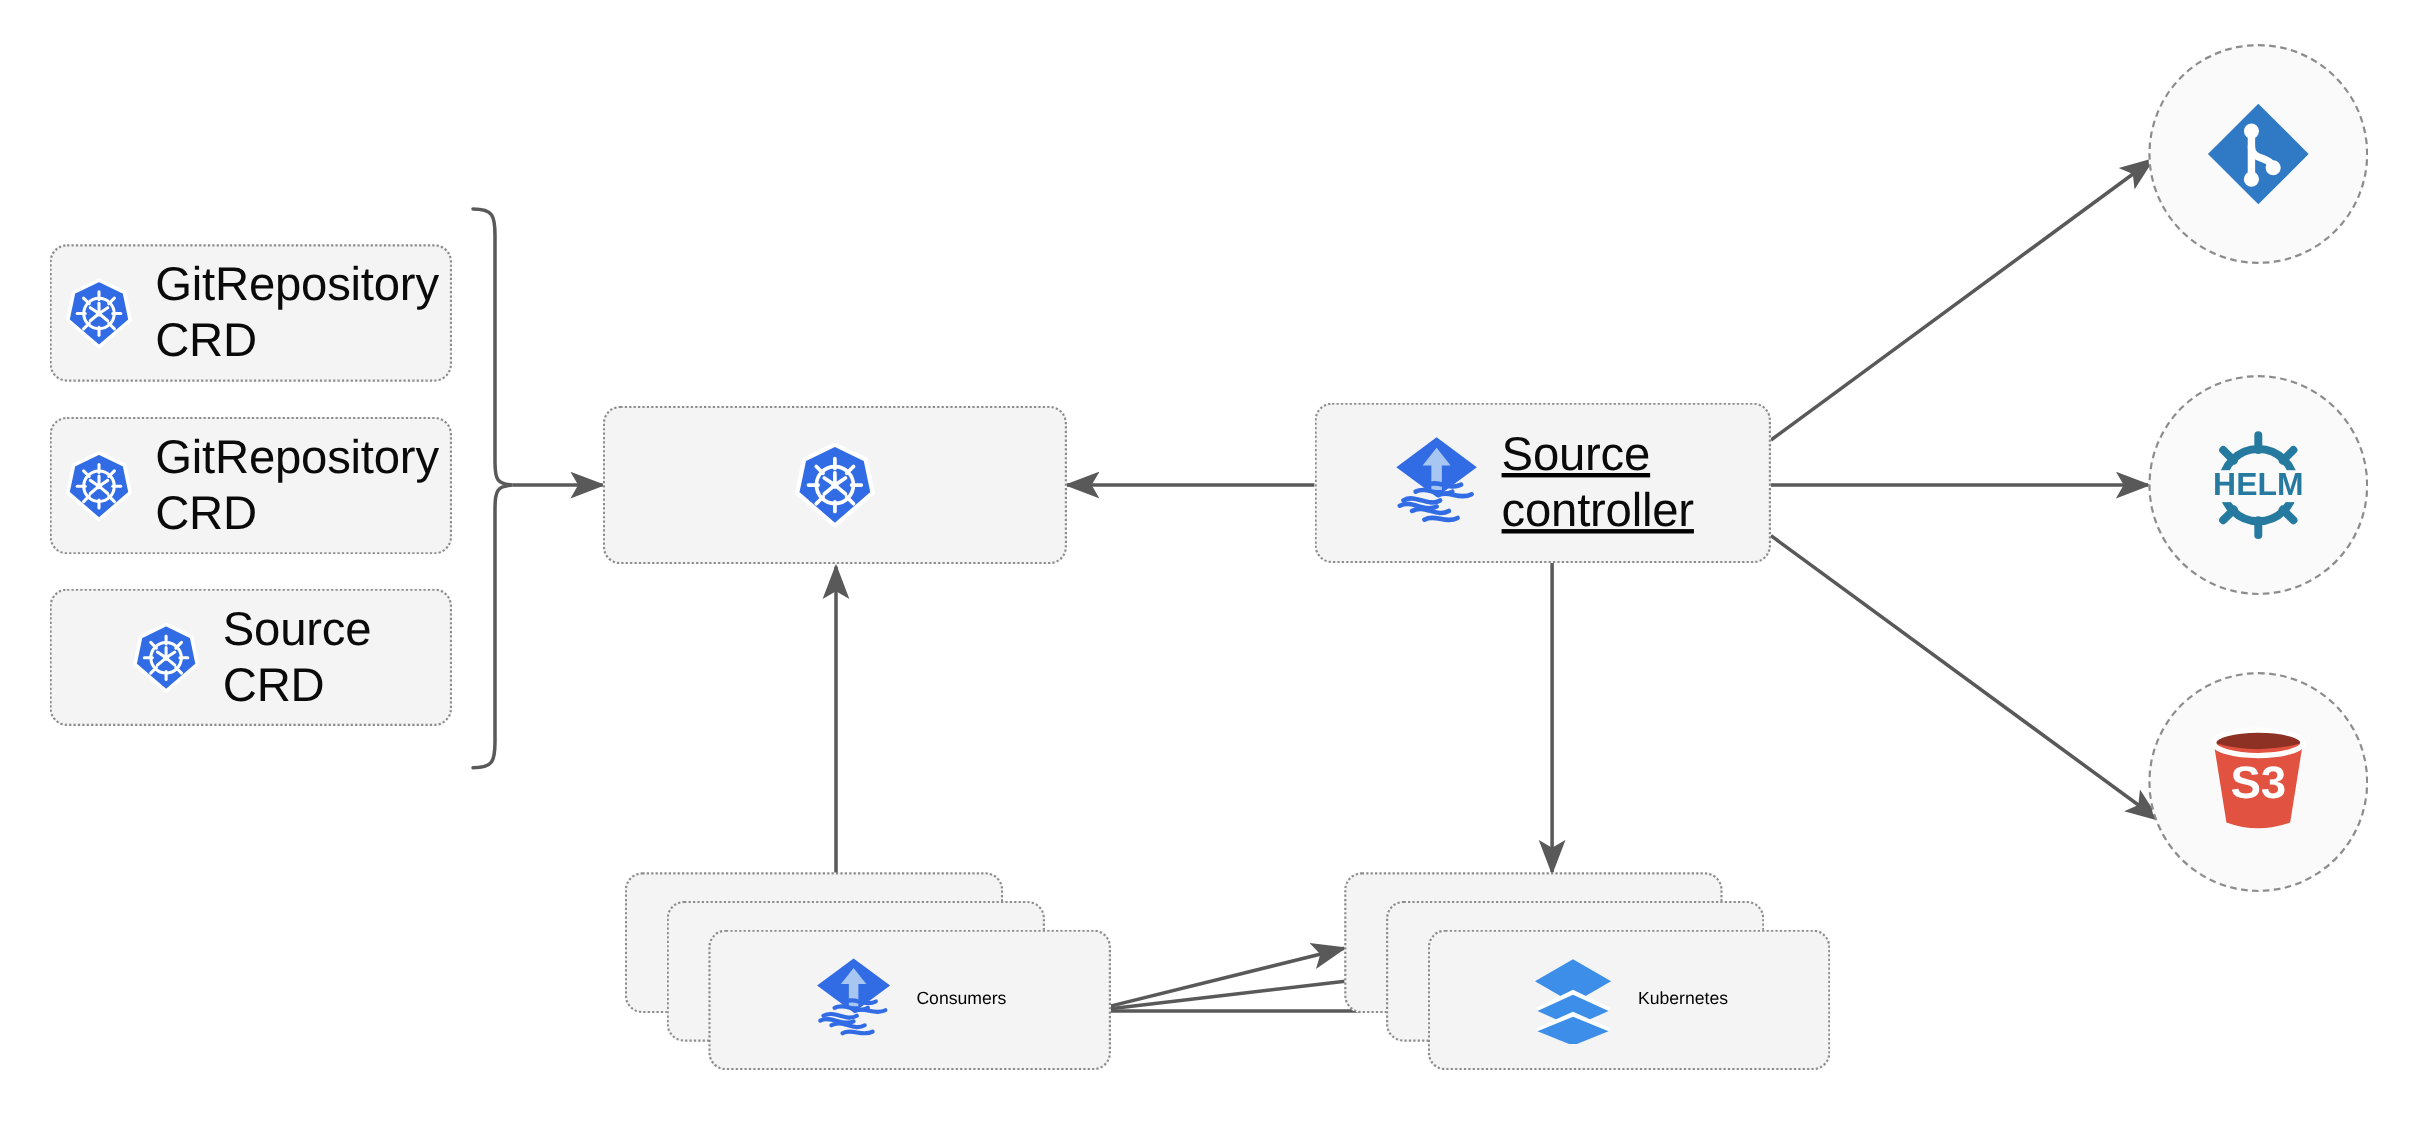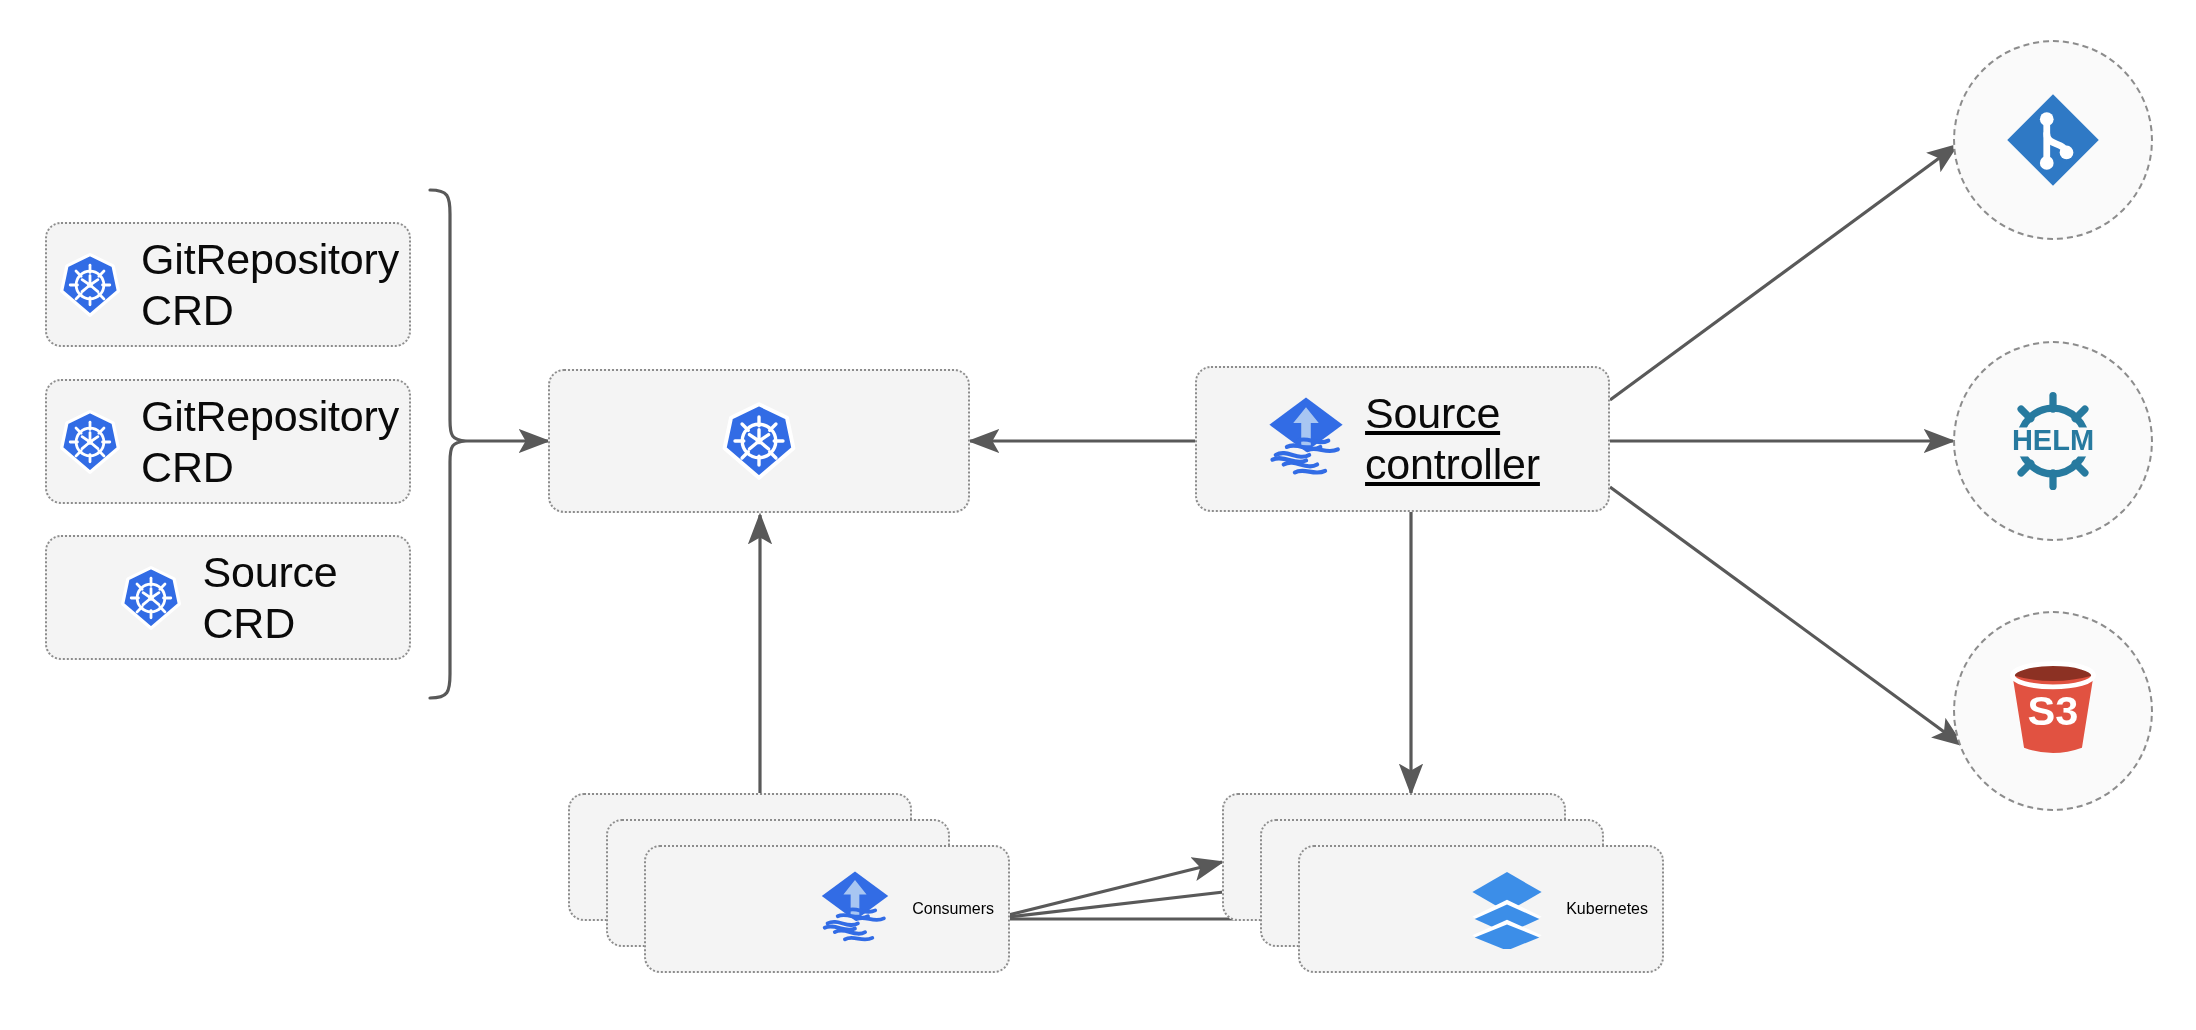--- a/index.html
+++ b/index.html
@@ -82,7 +82,7 @@
   .stack .sheet.s3{ left:76px; top:52px;
     display:flex; align-items:center; justify-content:center;}
   .stack .sheet.s3 .inner{
-    display:flex; align-items:center; justify-content:flex-end;
+    display:flex; align-items:center; justify-content:center;
     gap:20px; width:100%; padding:0 14px; box-sizing:border-box;
   }
 </style>

